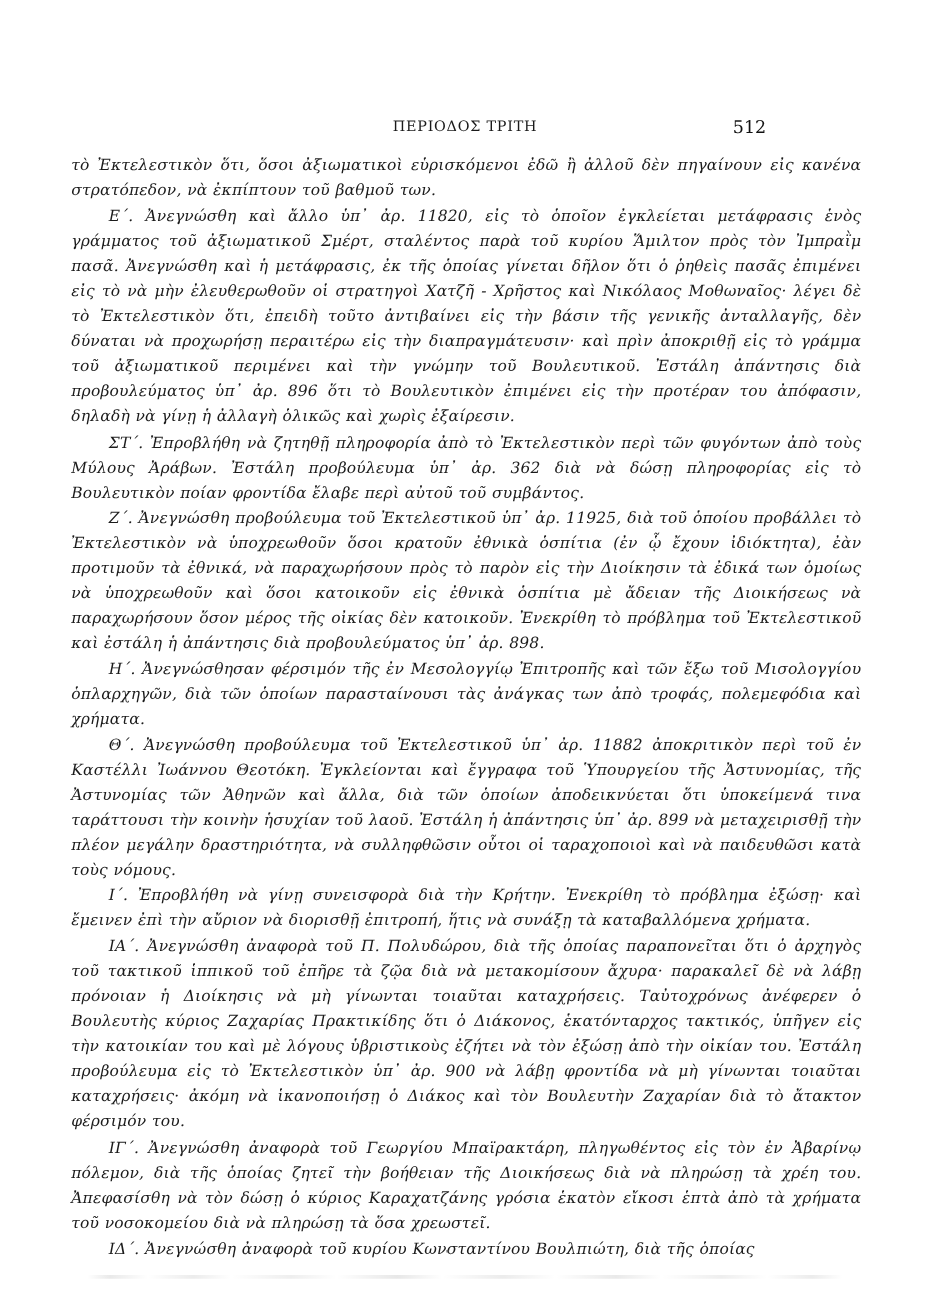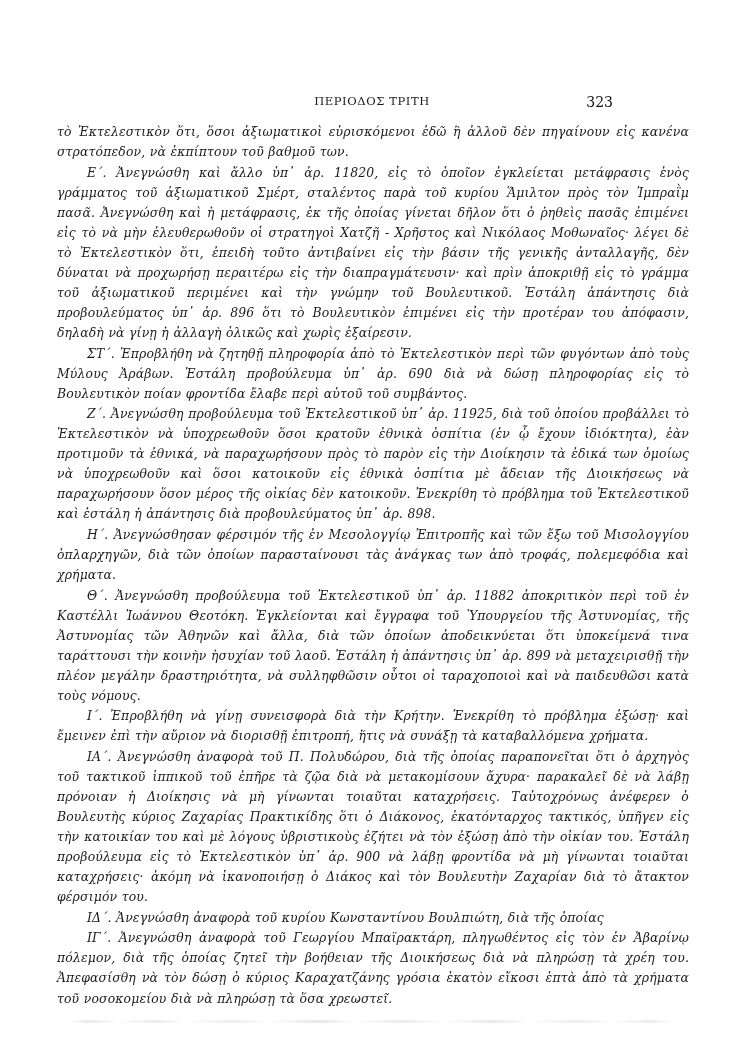--- a/index.html
+++ b/index.html
@@ -111,7 +111,7 @@
 
   <div class="header">
     <div class="header-title">ΠΕΡΙΟΔΟΣ ΤΡΙΤΗ</div>
-    <div class="page-number">323</div>
+    <div class="page-number">512</div>
   </div>
 
   <div class="body-block">

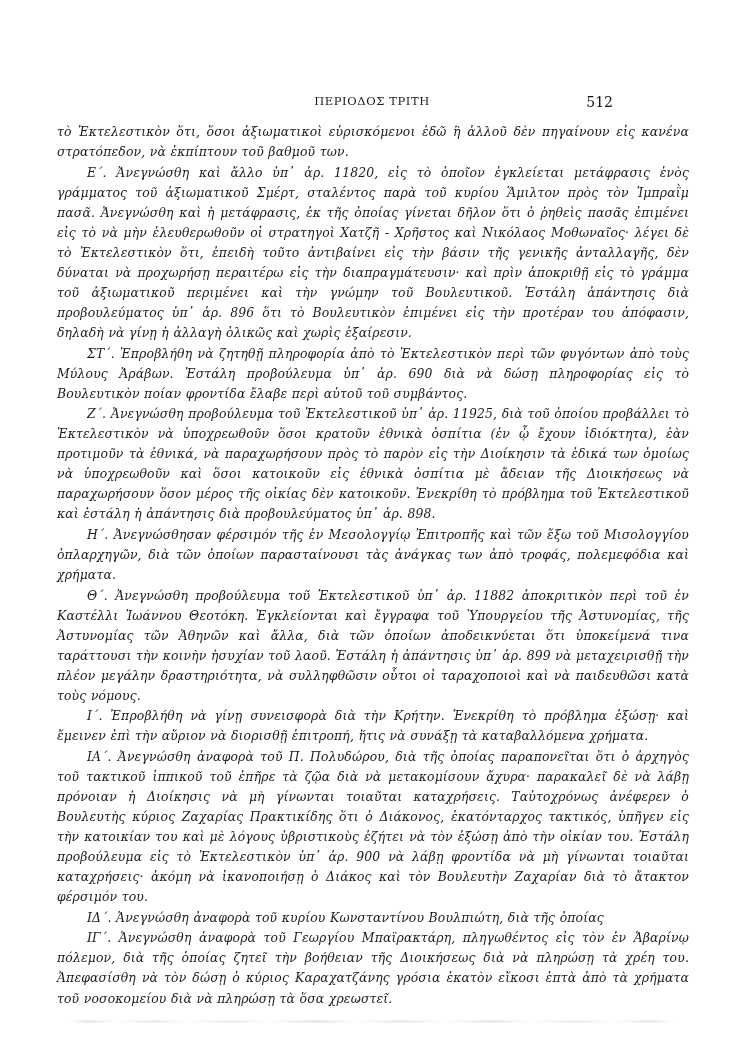--- a/index.html
+++ b/index.html
@@ -120,7 +120,7 @@
 
     <p class="para indent">Ε΄. Ἀνεγνώσθη καὶ ἄλλο ὑπ᾿ ἀρ. 11820, εἰς τὸ ὁποῖον ἐγκλείεται μετάφρασις ἑνὸς γράμματος τοῦ ἀξιωματικοῦ Σμέρτ, σταλέντος παρὰ τοῦ κυρίου Ἅμιλτον πρὸς τὸν Ἰμπραῒμ πασᾶ. Ἀνεγνώσθη καὶ ἡ μετάφρασις, ἐκ τῆς ὁποίας γίνεται δῆλον ὅτι ὁ ῥηθεὶς πασᾶς ἐπιμένει εἰς τὸ νὰ μὴν ἐλευθερωθοῦν οἱ στρατηγοὶ Χατζῆ - Χρῆστος καὶ Νικόλαος Μοθωναῖος· λέγει δὲ τὸ Ἐκτελεστικὸν ὅτι, ἐπειδὴ τοῦτο ἀντιβαίνει εἰς τὴν βάσιν τῆς γενικῆς ἀνταλλαγῆς, δὲν δύναται νὰ προχωρήσῃ περαιτέρω εἰς τὴν διαπραγμάτευσιν· καὶ πρὶν ἀποκριθῇ εἰς τὸ γράμμα τοῦ ἀξιωματικοῦ περιμένει καὶ τὴν γνώμην τοῦ Βουλευτικοῦ. Ἐστάλη ἀπάντησις διὰ προβουλεύματος ὑπ᾿ ἀρ. 896 ὅτι τὸ Βουλευτικὸν ἐπιμένει εἰς τὴν προτέραν του ἀπόφασιν, δηλαδὴ νὰ γίνῃ ἡ ἀλλαγὴ ὁλικῶς καὶ χωρὶς ἐξαίρεσιν.</p>
 
-    <p class="para indent">ΣΤ΄. Ἐπροβλήθη νὰ ζητηθῇ πληροφορία ἀπὸ τὸ Ἐκτελεστικὸν περὶ τῶν φυγόντων ἀπὸ τοὺς Μύλους Ἀράβων. Ἐστάλη προβούλευμα ὑπ᾿ ἀρ. 690 διὰ νὰ δώσῃ πληροφορίας εἰς τὸ Βουλευτικὸν ποίαν φροντίδα ἔλαβε περὶ αὐτοῦ τοῦ συμβάντος.</p>
+    <p class="para indent">ΣΤ΄. Ἐπροβλήθη νὰ ζητηθῇ πληροφορία ἀπὸ τὸ Ἐκτελεστικὸν περὶ τῶν φυγόντων ἀπὸ τοὺς Μύλους Ἀράβων. Ἐστάλη προβούλευμα ὑπ᾿ ἀρ. 362 διὰ νὰ δώσῃ πληροφορίας εἰς τὸ Βουλευτικὸν ποίαν φροντίδα ἔλαβε περὶ αὐτοῦ τοῦ συμβάντος.</p>
 
     <p class="para indent">Ζ΄. Ἀνεγνώσθη προβούλευμα τοῦ Ἐκτελεστικοῦ ὑπ᾿ ἀρ. 11925, διὰ τοῦ ὁποίου προβάλλει τὸ Ἐκτελεστικὸν νὰ ὑποχρεωθοῦν ὅσοι κρατοῦν ἐθνικὰ ὁσπίτια (ἐν ᾧ ἔχουν ἰδιόκτητα), ἐὰν προτιμοῦν τὰ ἐθνικά, νὰ παραχωρήσουν πρὸς τὸ παρὸν εἰς τὴν Διοίκησιν τὰ ἐδικά των ὁμοίως νὰ ὑποχρεωθοῦν καὶ ὅσοι κατοικοῦν εἰς ἐθνικὰ ὁσπίτια μὲ ἄδειαν τῆς Διοικήσεως νὰ παραχωρήσουν ὅσον μέρος τῆς οἰκίας δὲν κατοικοῦν. Ἐνεκρίθη τὸ πρόβλημα τοῦ Ἐκτελεστικοῦ καὶ ἐστάλη ἡ ἀπάντησις διὰ προβουλεύματος ὑπ᾿ ἀρ. 898.</p>
 

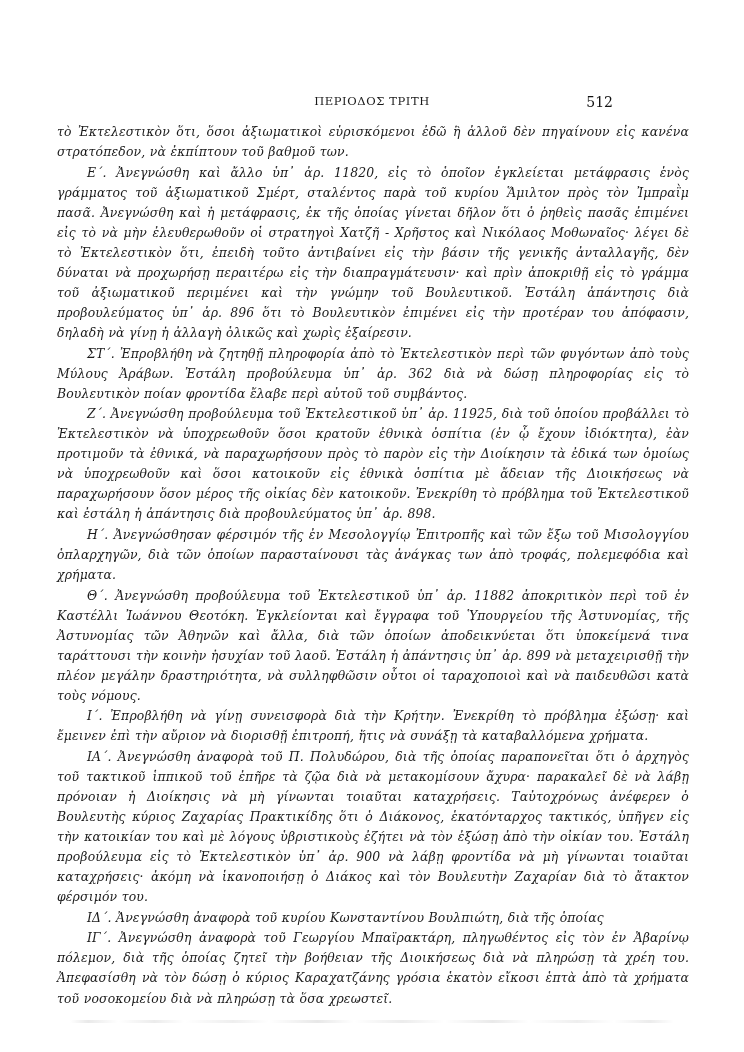--- a/index.html
+++ b/index.html
@@ -133,9 +133,9 @@
     <p class="para indent">ΙΑ΄. Ἀνεγνώσθη ἀναφορὰ τοῦ Π. Πολυδώρου, διὰ τῆς ὁποίας παραπονεῖται ὅτι ὁ ἀρχηγὸς τοῦ τακτικοῦ ἱππικοῦ τοῦ ἐπῆρε τὰ ζῷα διὰ νὰ μετακομίσουν ἄχυρα· παρακαλεῖ δὲ νὰ λάβῃ πρόνοιαν ἡ Διοίκησις νὰ μὴ γίνωνται τοιαῦται καταχρήσεις. Ταὐτοχρόνως ἀνέφερεν ὁ Βουλευτὴς κύριος Ζαχαρίας Πρακτικίδης ὅτι ὁ Διάκονος, ἑκατόνταρχος τακτικός, ὑπῆγεν εἰς τὴν κατοικίαν του καὶ μὲ λόγους ὑβριστικοὺς ἐζήτει νὰ τὸν ἐξώσῃ ἀπὸ τὴν οἰκίαν του. Ἐστάλη προβούλευμα εἰς τὸ Ἐκτελεστικὸν ὑπ᾿ ἀρ. 900 νὰ λάβῃ φροντίδα νὰ μὴ γίνωνται τοιαῦται καταχρήσεις· ἀκόμη νὰ ἱκανοποιήσῃ ὁ Διάκος καὶ τὸν Βουλευτὴν Ζαχαρίαν διὰ τὸ ἄτακτον φέρσιμόν του.</p>
 
 
+    <p class="para indent">ΙΓ΄. Ἀνεγνώσθη ἀναφορὰ τοῦ Γεωργίου Μπαϊρακτάρη, πληγωθέντος εἰς τὸν ἐν Ἀβαρίνῳ πόλεμον, διὰ τῆς ὁποίας ζητεῖ τὴν βοήθειαν τῆς Διοικήσεως διὰ νὰ πληρώσῃ τὰ χρέη του. Ἀπεφασίσθη νὰ τὸν δώσῃ ὁ κύριος Καραχατζάνης γρόσια ἑκατὸν εἴκοσι ἑπτὰ ἀπὸ τὰ χρήματα τοῦ νοσοκομείου διὰ νὰ πληρώσῃ τὰ ὅσα χρεωστεῖ.</p>
+
     <p class="para indent">ΙΔ΄. Ἀνεγνώσθη ἀναφορὰ τοῦ κυρίου Κωνσταντίνου Βουλπιώτη, διὰ τῆς ὁποίας</p>
-
-    <p class="para indent">ΙΓ΄. Ἀνεγνώσθη ἀναφορὰ τοῦ Γεωργίου Μπαϊρακτάρη, πληγωθέντος εἰς τὸν ἐν Ἀβαρίνῳ πόλεμον, διὰ τῆς ὁποίας ζητεῖ τὴν βοήθειαν τῆς Διοικήσεως διὰ νὰ πληρώσῃ τὰ χρέη του. Ἀπεφασίσθη νὰ τὸν δώσῃ ὁ κύριος Καραχατζάνης γρόσια ἑκατὸν εἴκοσι ἑπτὰ ἀπὸ τὰ χρήματα τοῦ νοσοκομείου διὰ νὰ πληρώσῃ τὰ ὅσα χρεωστεῖ.</p>
 
   </div>
 

